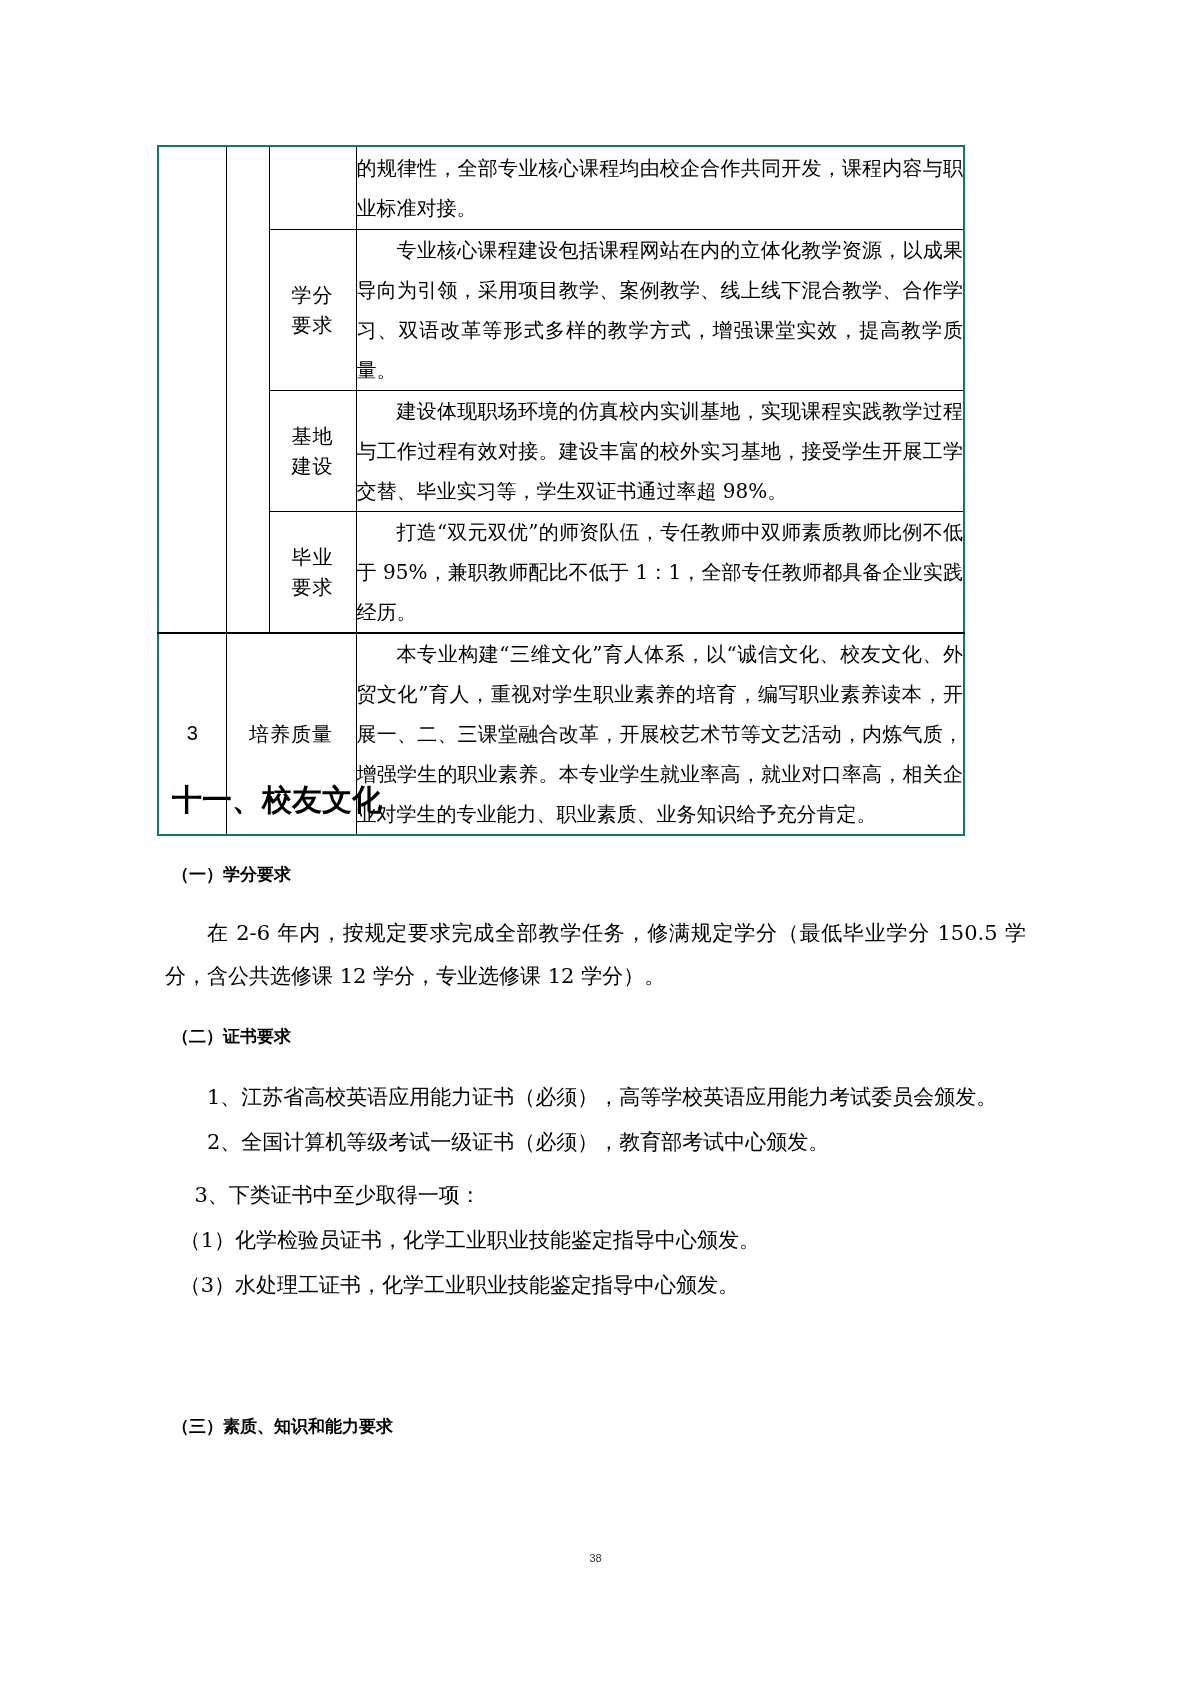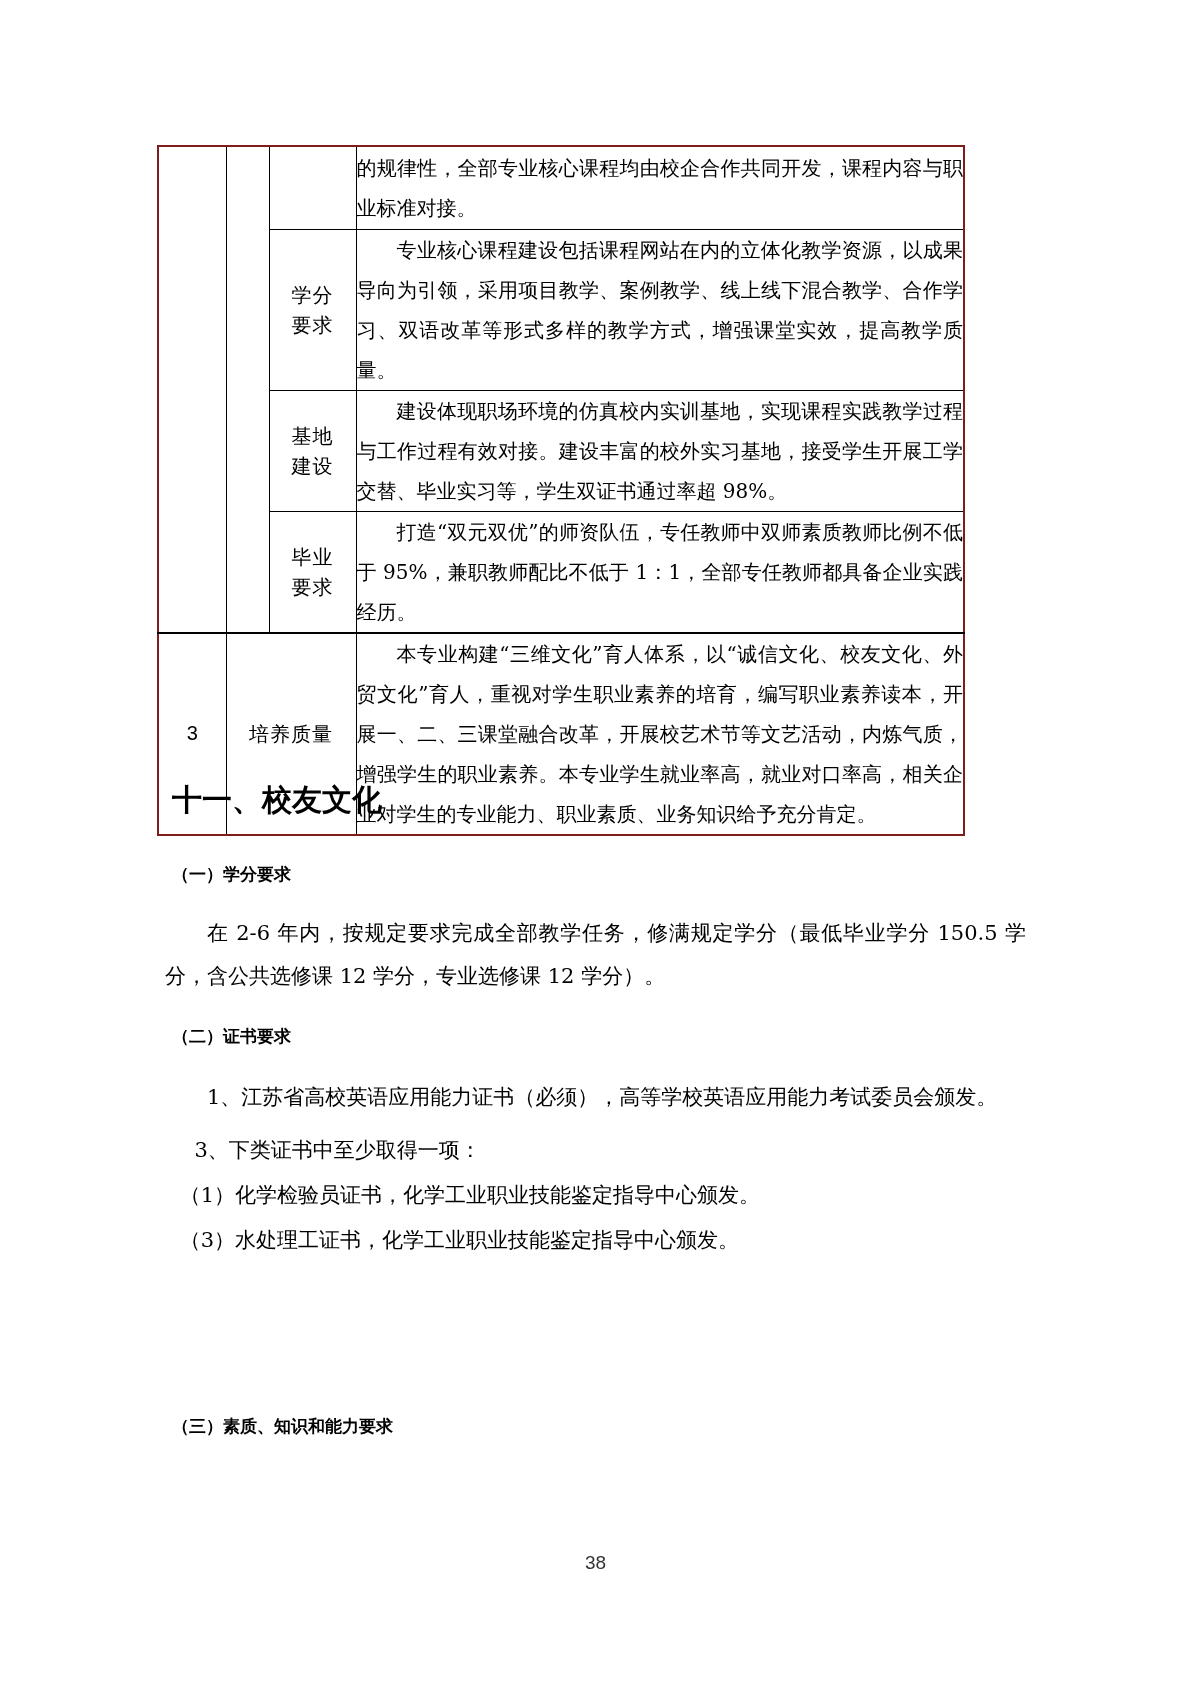--- a/index.html
+++ b/index.html
@@ -25,7 +25,7 @@
     vertical-align:middle;
     font-size:20px;
   }
-  table.doc-table{border:2px solid #7f1d1d;}
+  table.doc-table{border:2px solid #0f766e;}
   td.cell-num{text-align:center;font-family:"Liberation Sans",sans-serif;font-size:20px;}
   td.cell-label{text-align:center;}
   td.cell-label .lbl{

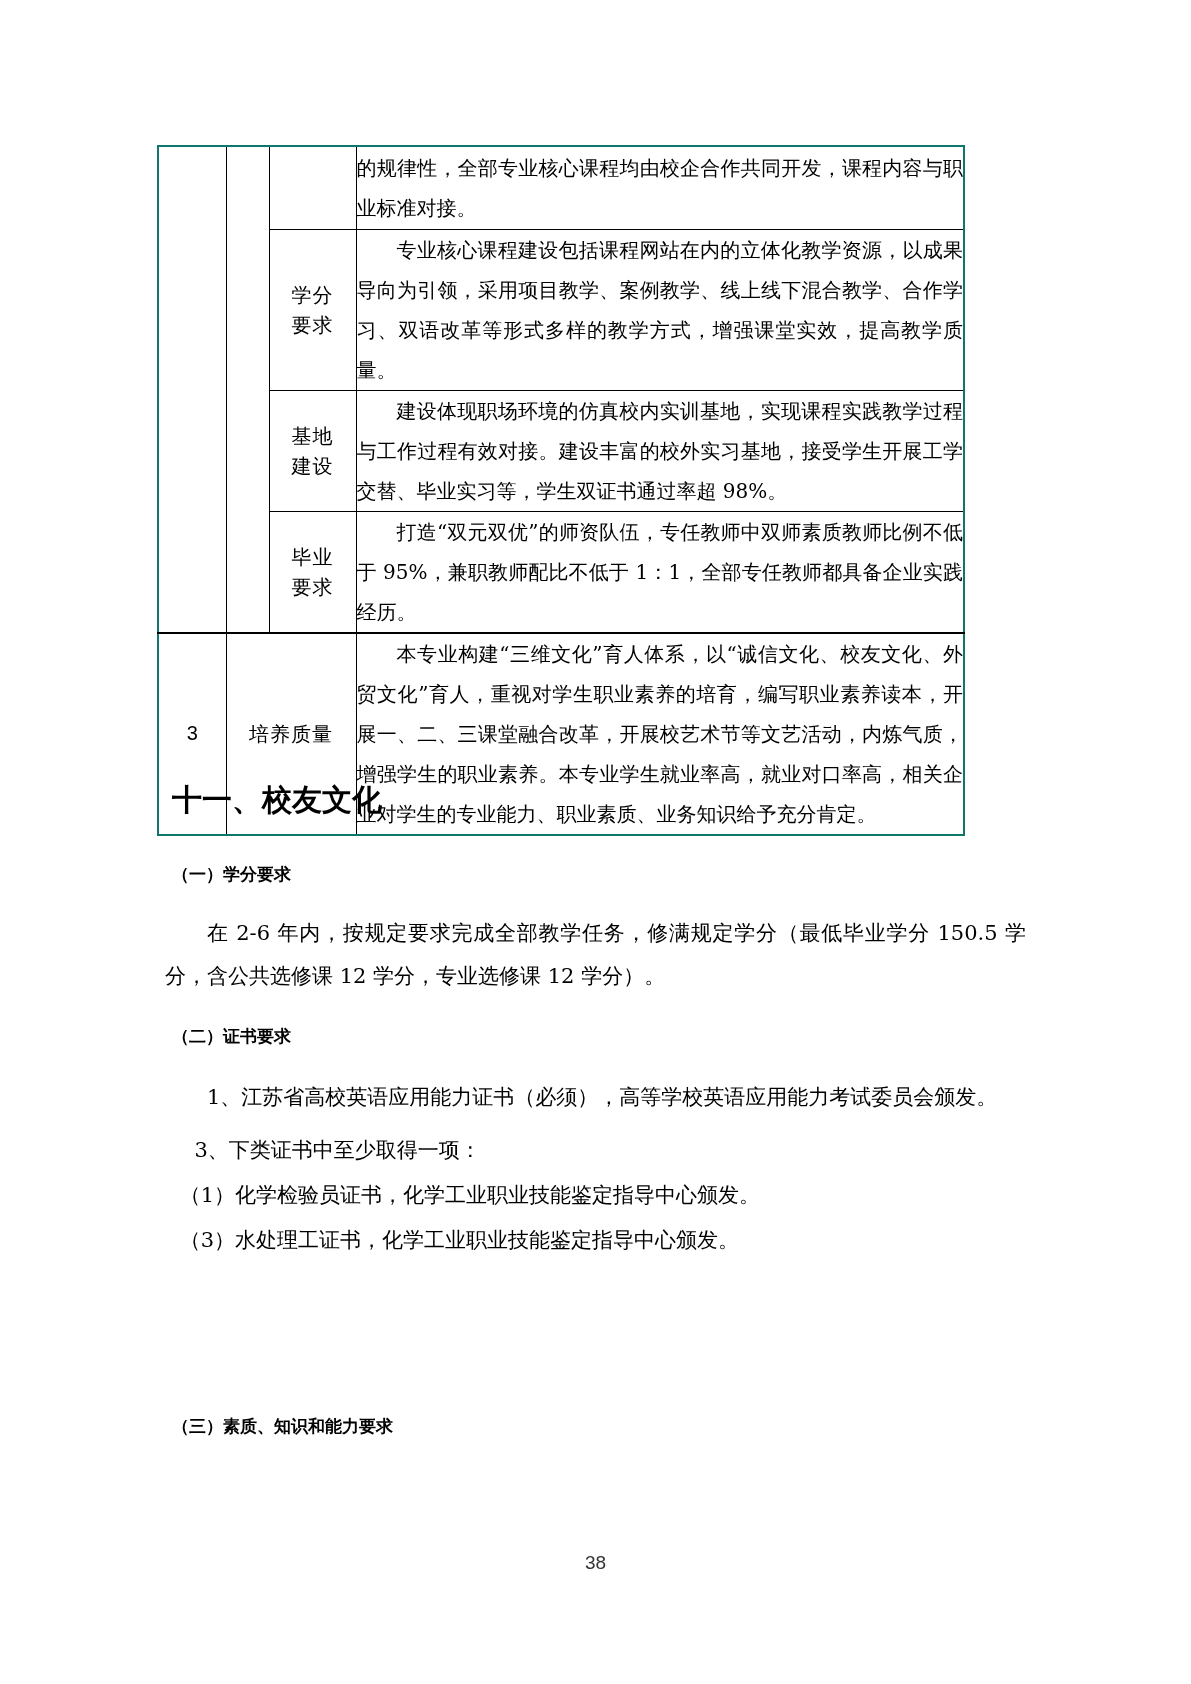--- a/index.html
+++ b/index.html
@@ -145,6 +145,7 @@
 
   <div class="body-block cert-items">
     <p class="ind-2">1、江苏省高校英语应用能力证书（必须），高等学校英语应用能力考试委员会颁发。</p>
+    <p class="ind-2">2、全国计算机等级考试一级证书（必须），教育部考试中心颁发。</p>
     <p class="ind-15">3、下类证书中至少取得一项：</p>
     <p class="ind-07">（1）化学检验员证书，化学工业职业技能鉴定指导中心颁发。</p>
     <p class="ind-07">（3）水处理工证书，化学工业职业技能鉴定指导中心颁发。</p>

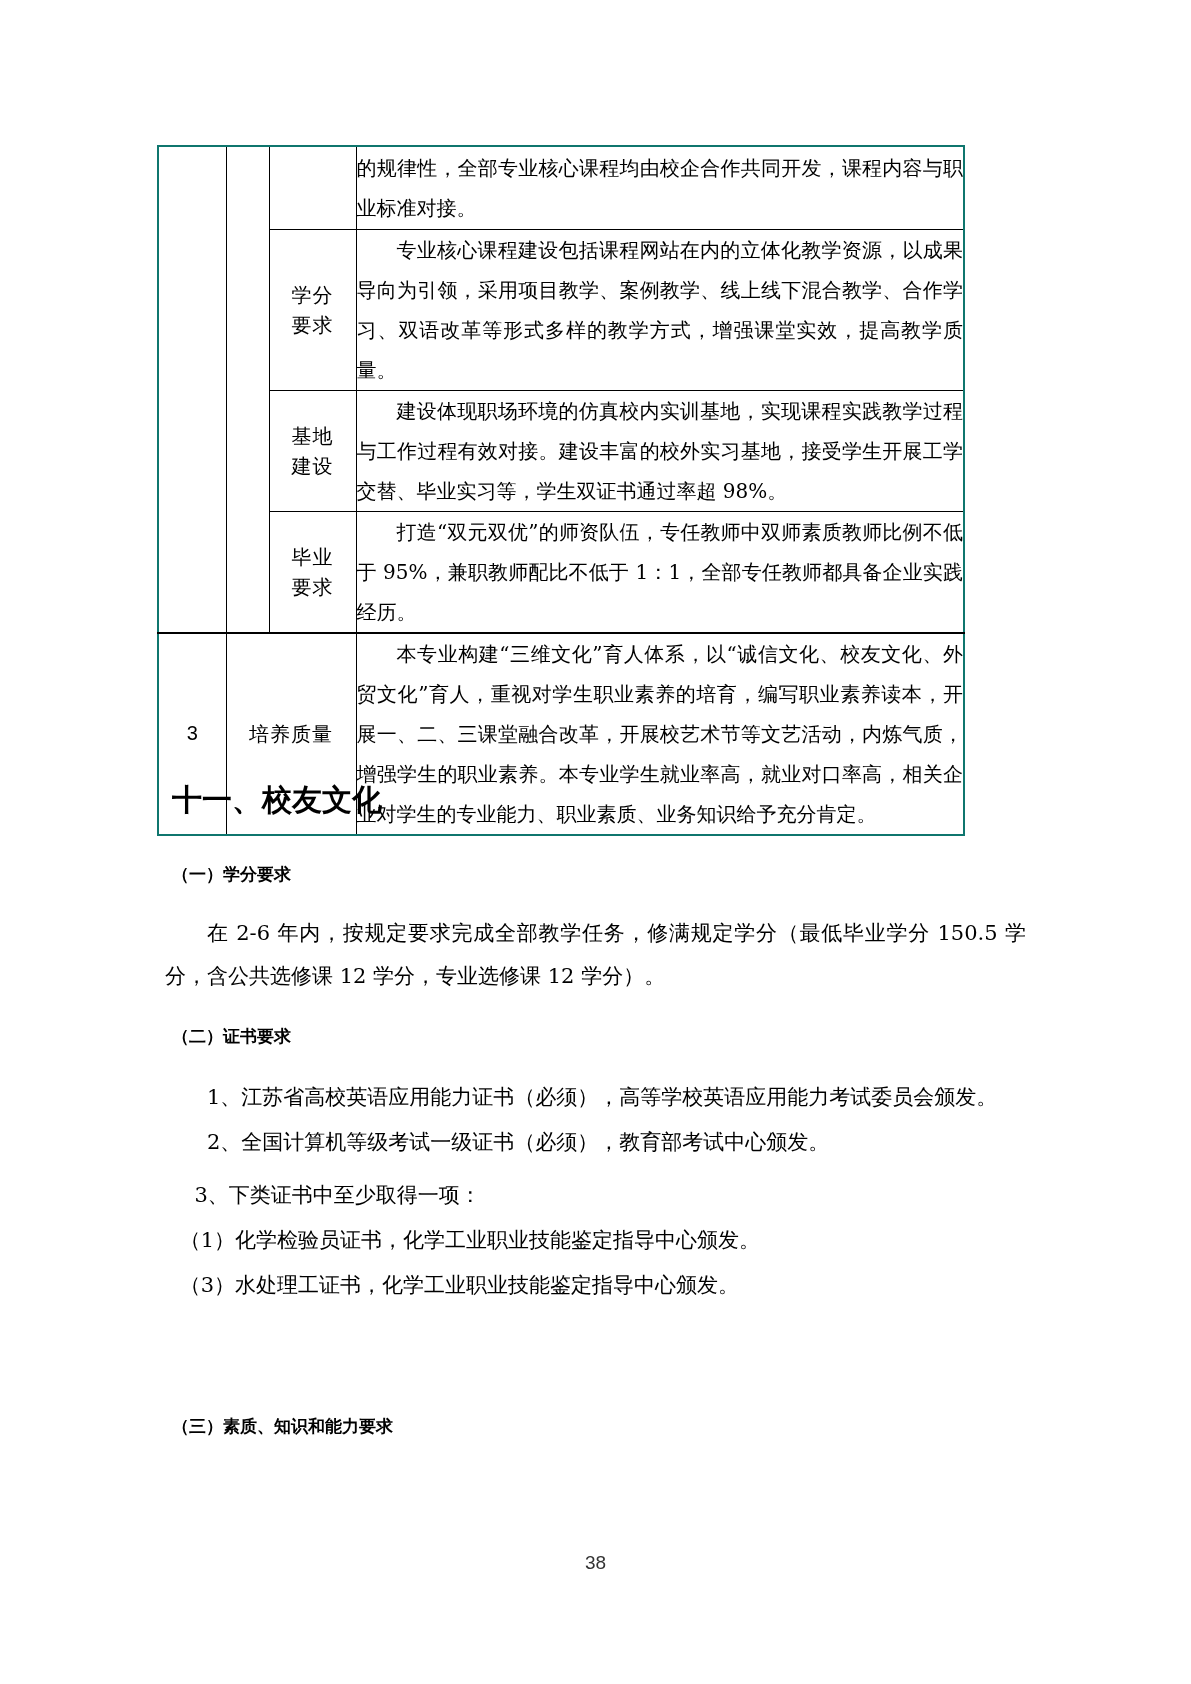--- a/index.html
+++ b/index.html
@@ -73,7 +73,7 @@
     position:absolute;left:0;top:1552px;width:100%;
     text-align:center;
     font-family:"Liberation Sans",sans-serif;
-    font-size:19px;color:#333;
+    font-size:11px;color:#333;
   }
 </style>
 </head>

